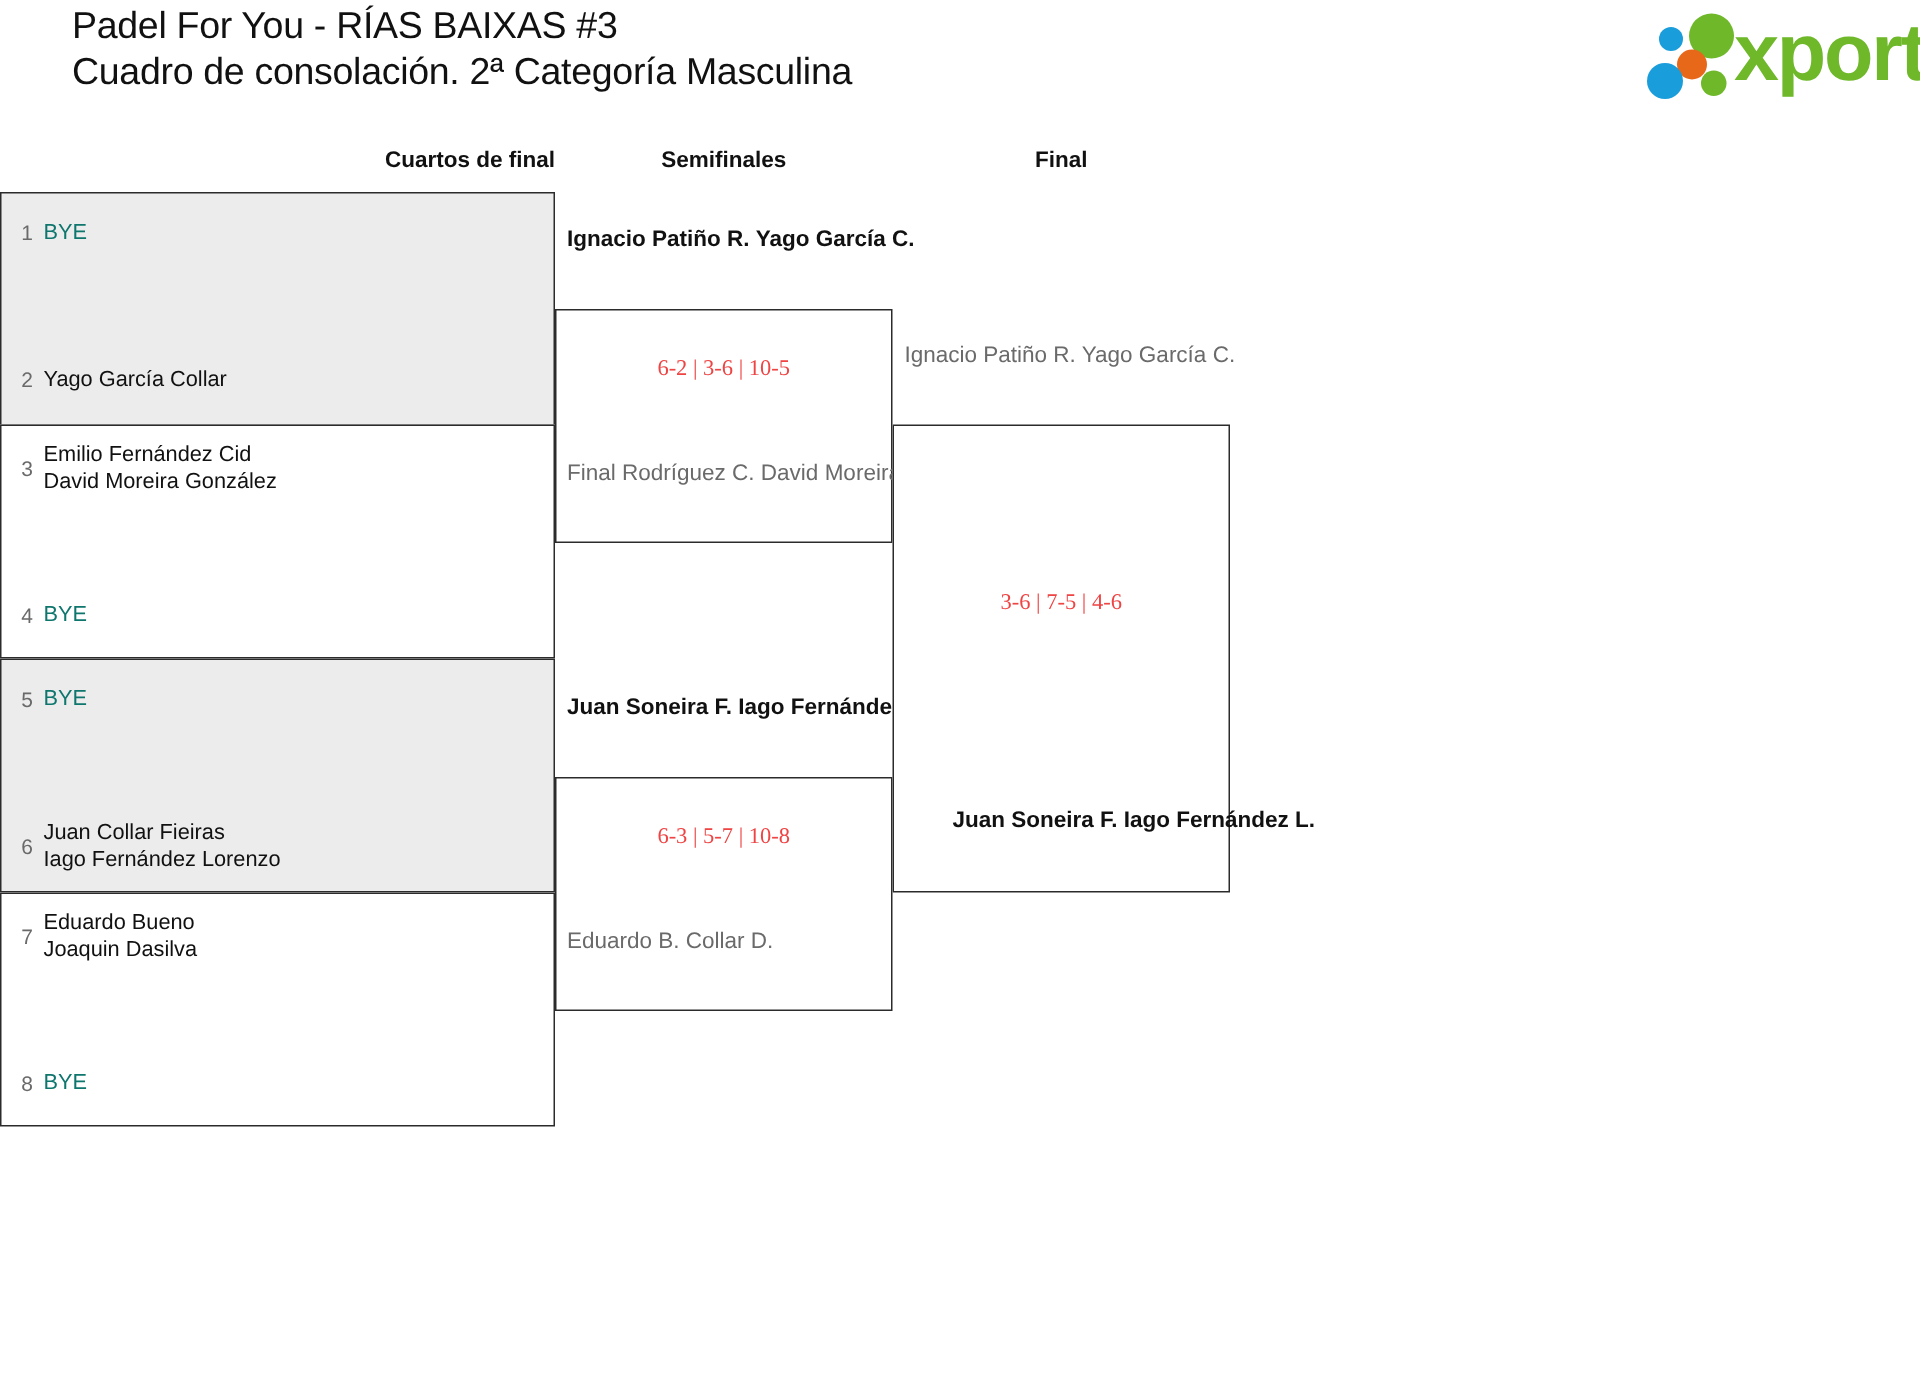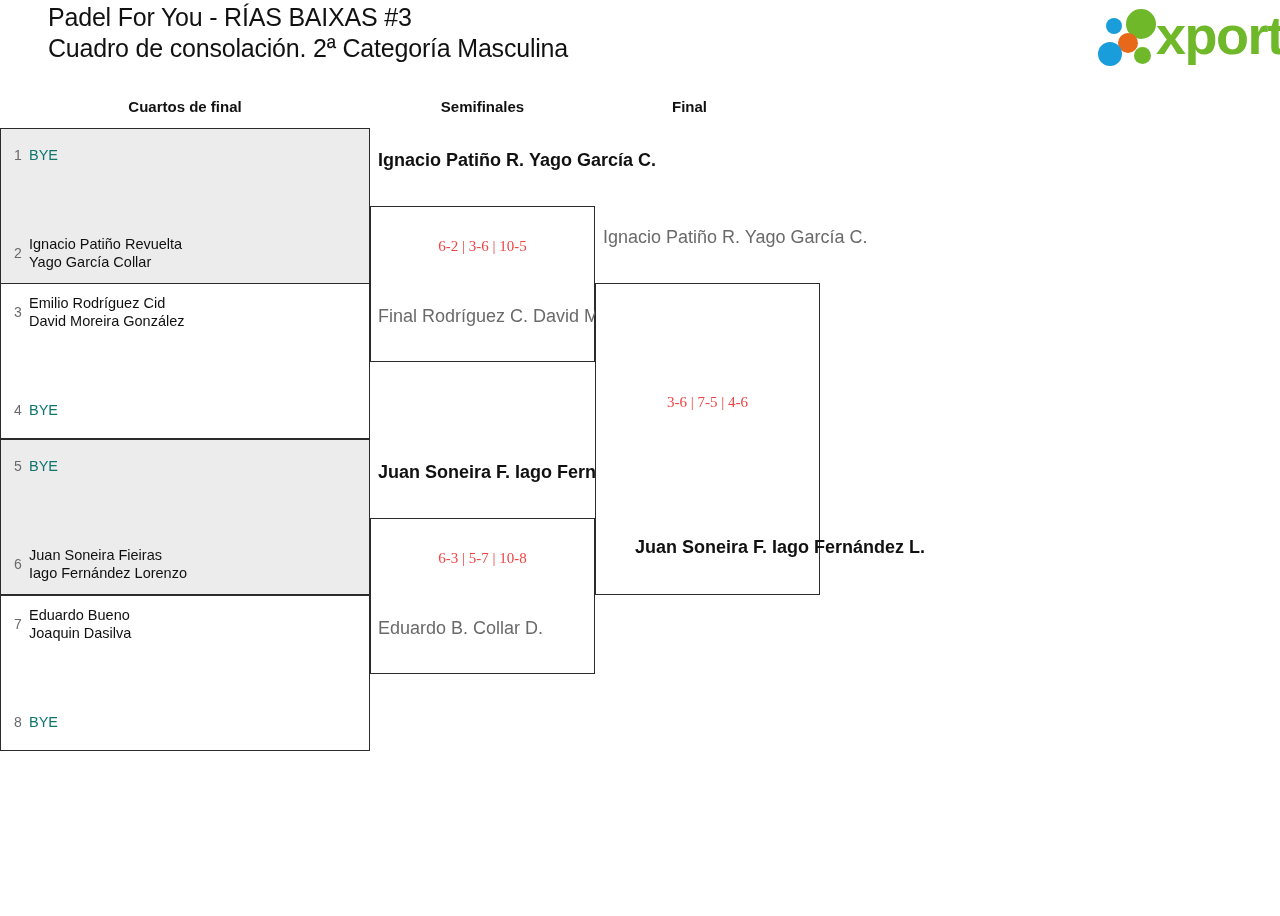--- a/index.html
+++ b/index.html
@@ -75,7 +75,7 @@
     text-align: center;
     white-space: nowrap;
   }
-  #hdr-qf { left: 0px;   top: 98px; width: 370px; }
+  #hdr-qf { left: 0px;   top: 98px; width: 370px; text-align: right; }
   #hdr-sf { left: 370px; top: 98px; width: 225px; }
   #hdr-f  { left: 577px; top: 98px; width: 225px; }
 

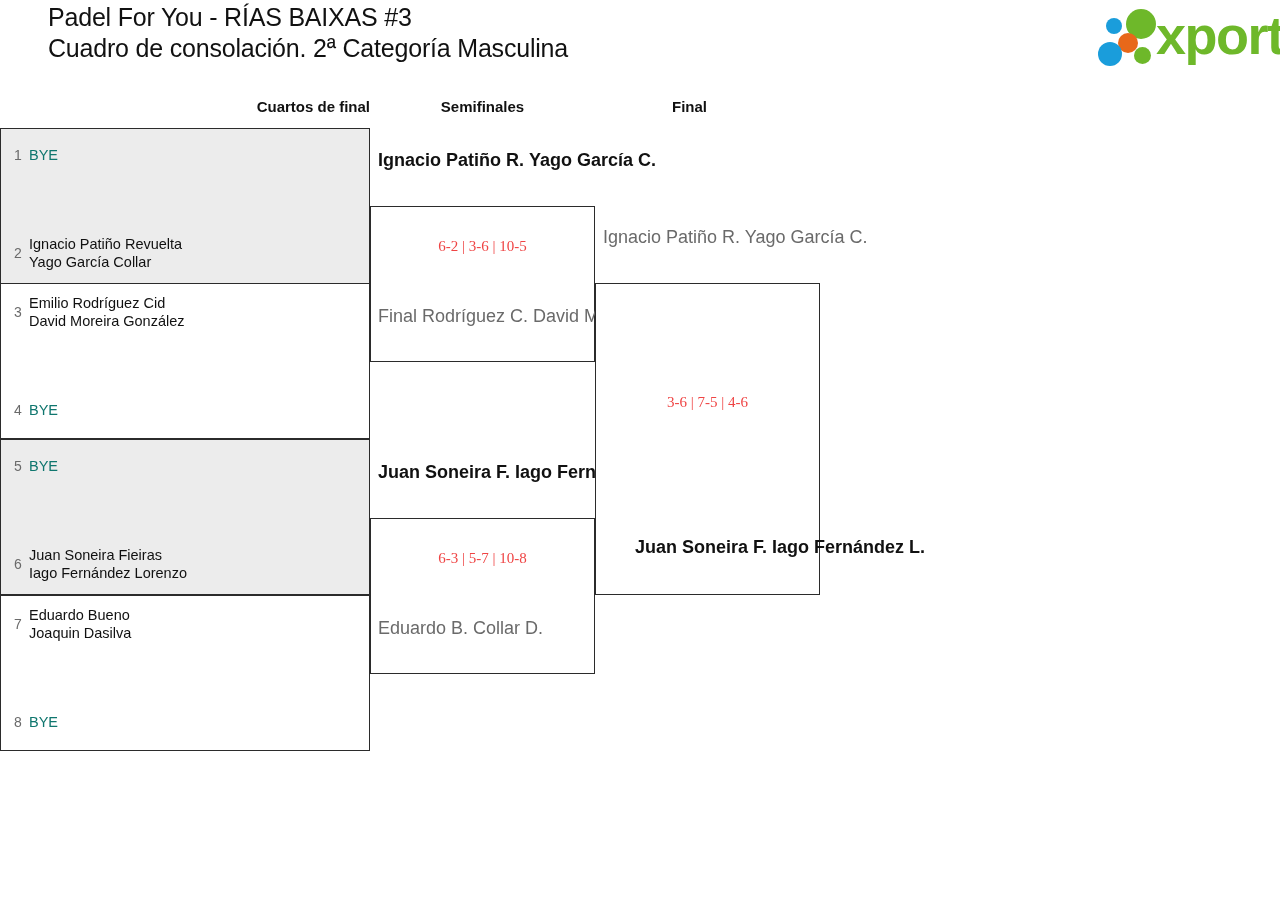--- a/index.html
+++ b/index.html
@@ -77,7 +77,7 @@
   }
   #hdr-qf { left: 0px;   top: 98px; width: 370px; text-align: right; }
   #hdr-sf { left: 370px; top: 98px; width: 225px; }
-  #hdr-f  { left: 577px; top: 98px; width: 225px; }
+  #hdr-f  { left: 595px; top: 98px; width: 225px; }
 
   
   .match {

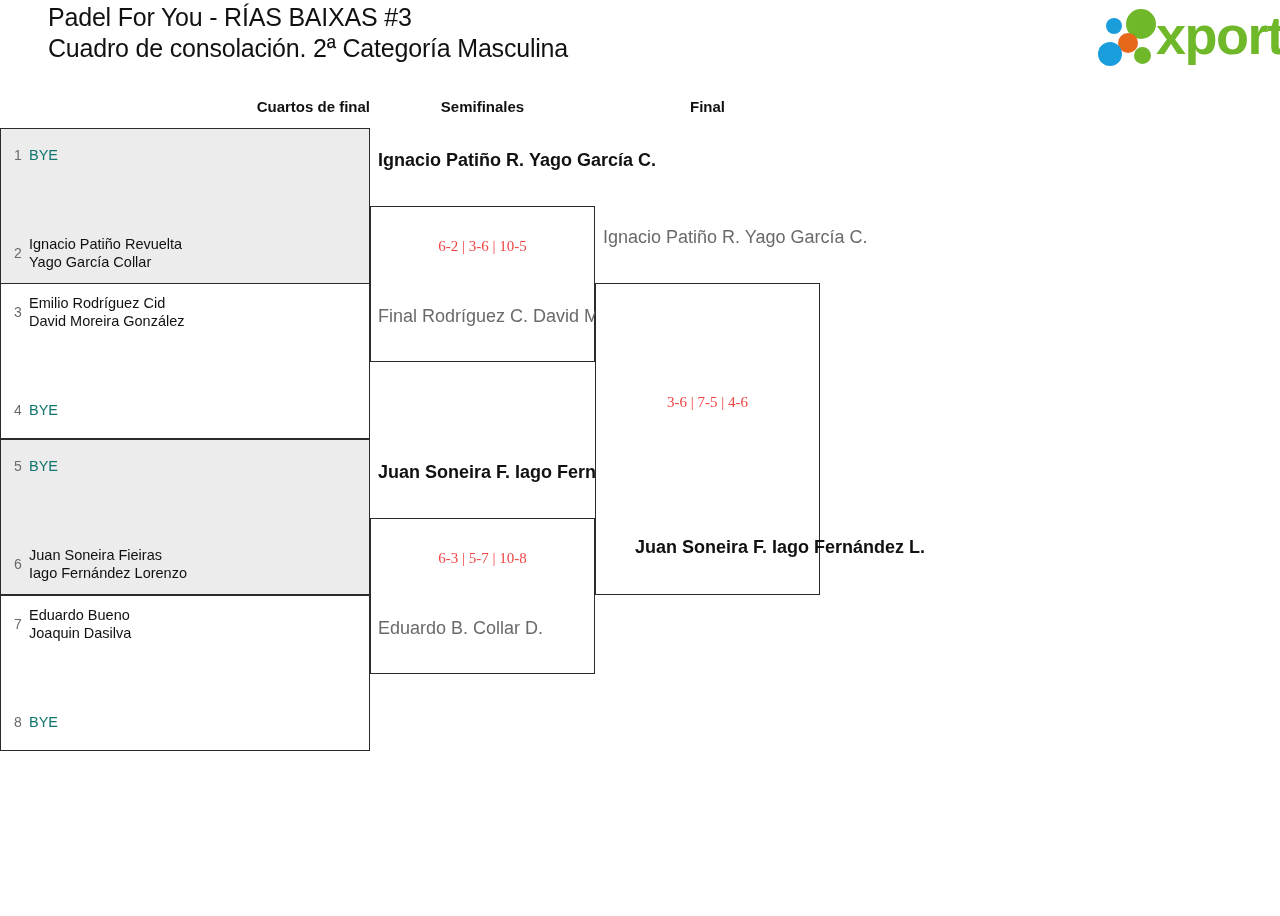--- a/index.html
+++ b/index.html
@@ -156,7 +156,7 @@
   .sf .entry, .fin .entry {
     position: absolute;
     left: 7px;
-    font-size: 18px;
+    font-size: 15px;
     line-height: 18px;
     white-space: nowrap;
   }

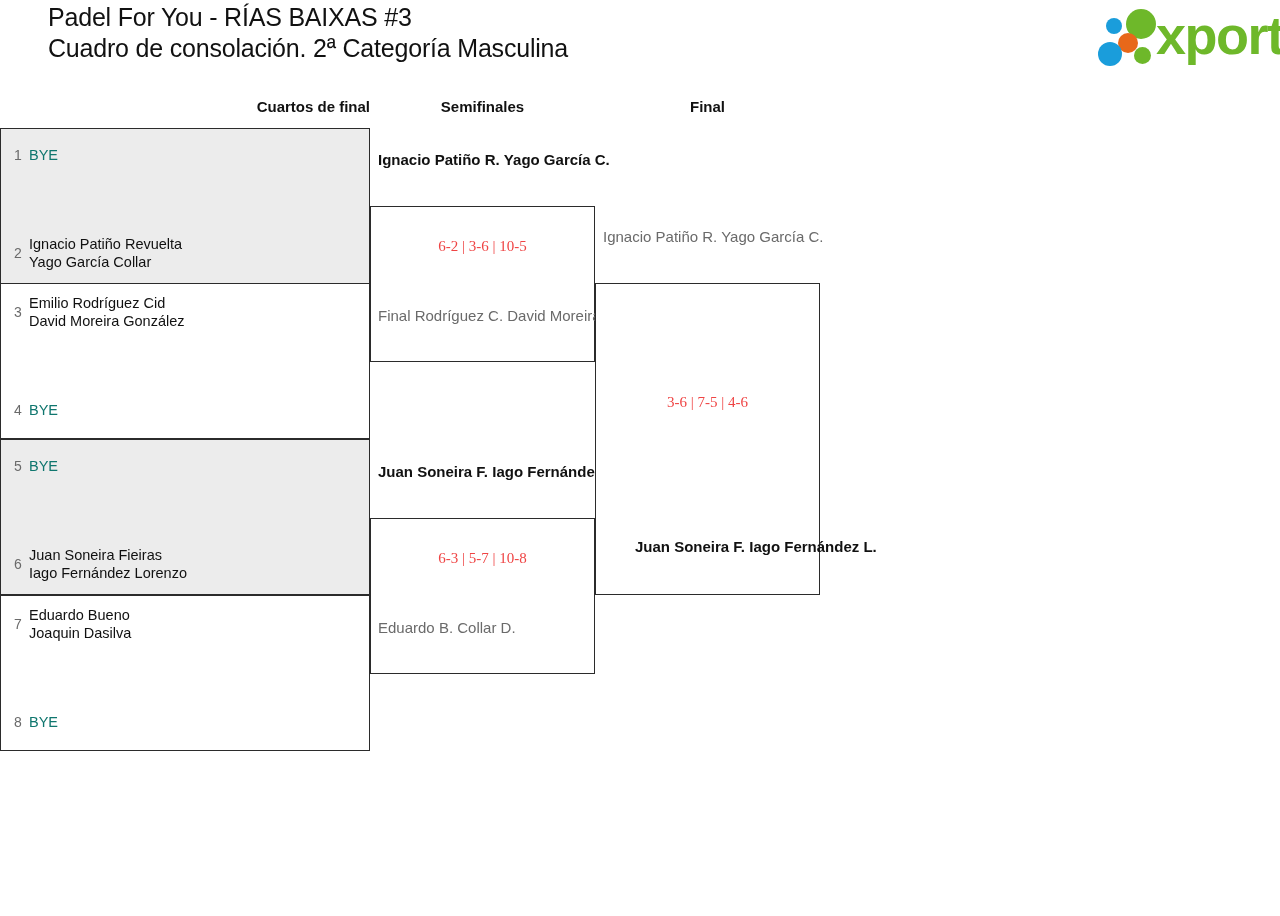--- a/index.html
+++ b/index.html
@@ -217,7 +217,6 @@
   <div class="slot slot-bottom">
     <span class="seed">2</span>
     <span class="names">
-      <span class="nm t-norm">Ignacio Patiño Revuelta</span>
       <span class="nm t-norm">Yago García Collar</span>
     </span>
   </div>

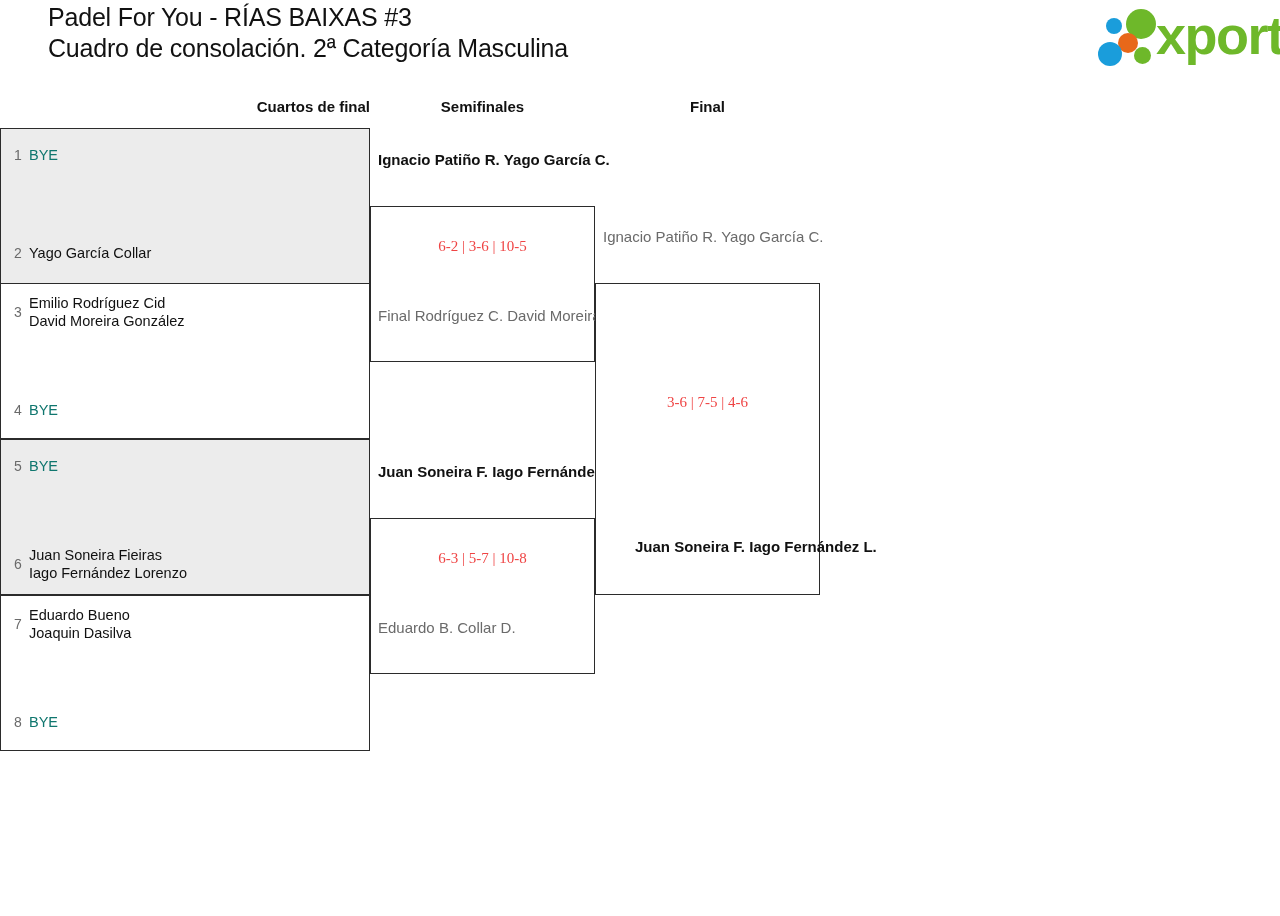--- a/index.html
+++ b/index.html
@@ -226,7 +226,7 @@
   <div class="slot slot-top">
     <span class="seed">3</span>
     <span class="names">
-      <span class="nm t-norm">Emilio Rodríguez Cid</span>
+      <span class="nm t-norm">Emilio Fernández Cid</span>
       <span class="nm t-norm">David Moreira González</span>
     </span>
   </div>

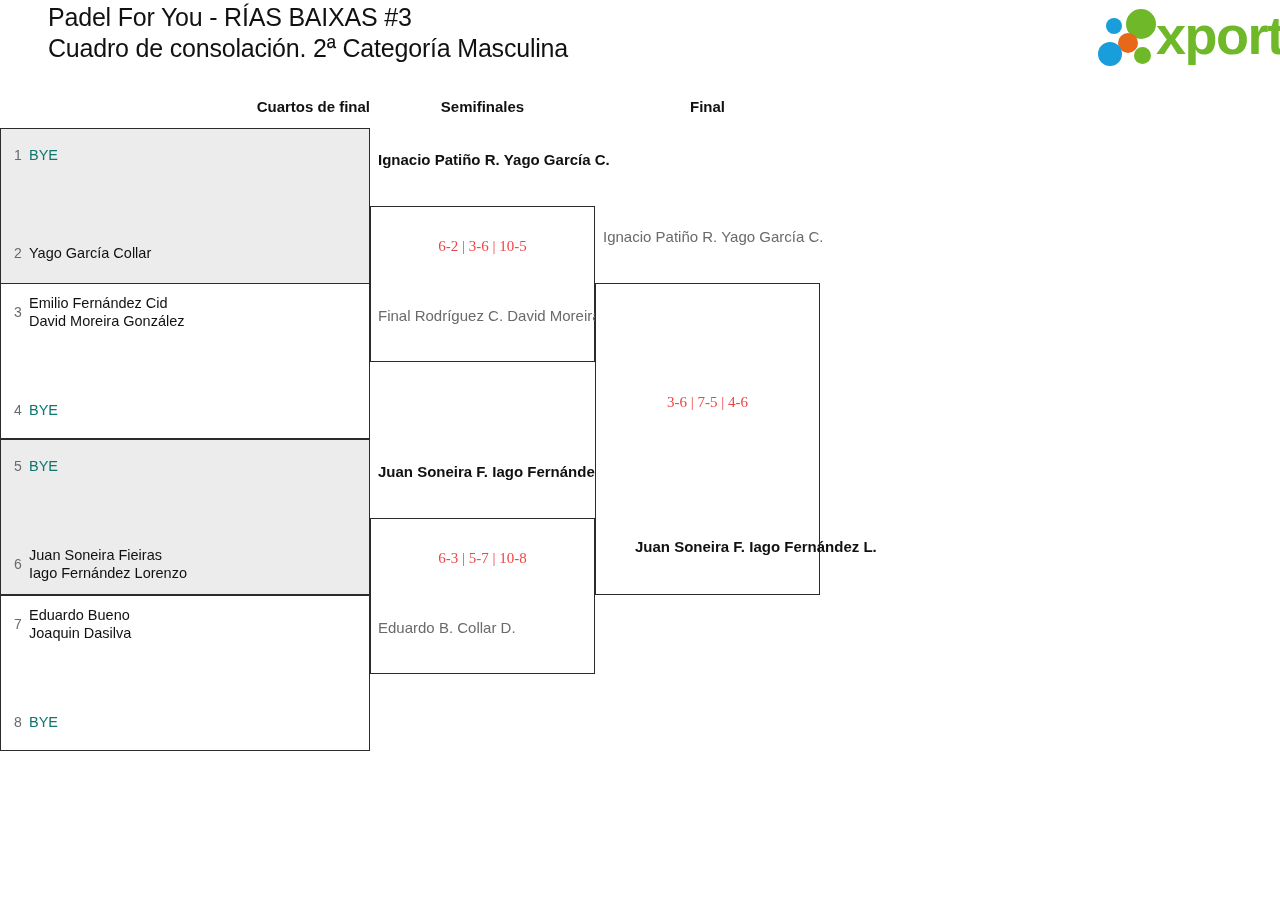--- a/index.html
+++ b/index.html
@@ -250,7 +250,7 @@
   <div class="slot slot-bottom">
     <span class="seed">6</span>
     <span class="names">
-      <span class="nm t-norm">Juan Soneira Fieiras</span>
+      <span class="nm t-norm">Juan Collar Fieiras</span>
       <span class="nm t-norm">Iago Fernández Lorenzo</span>
     </span>
   </div>

